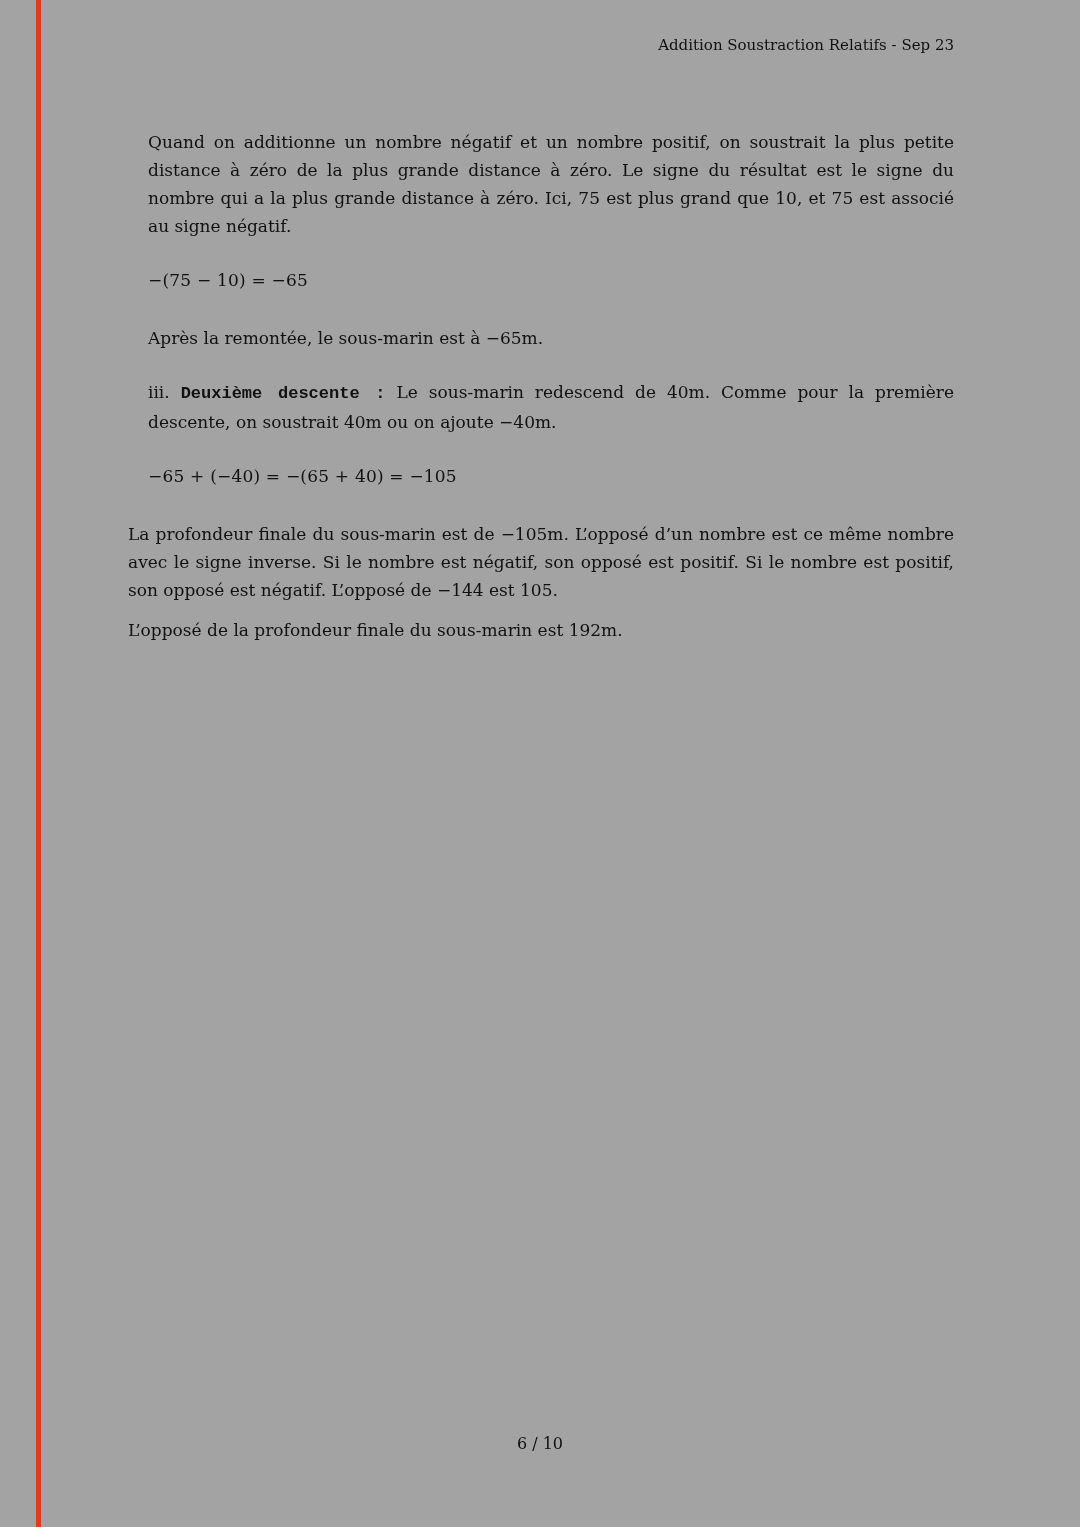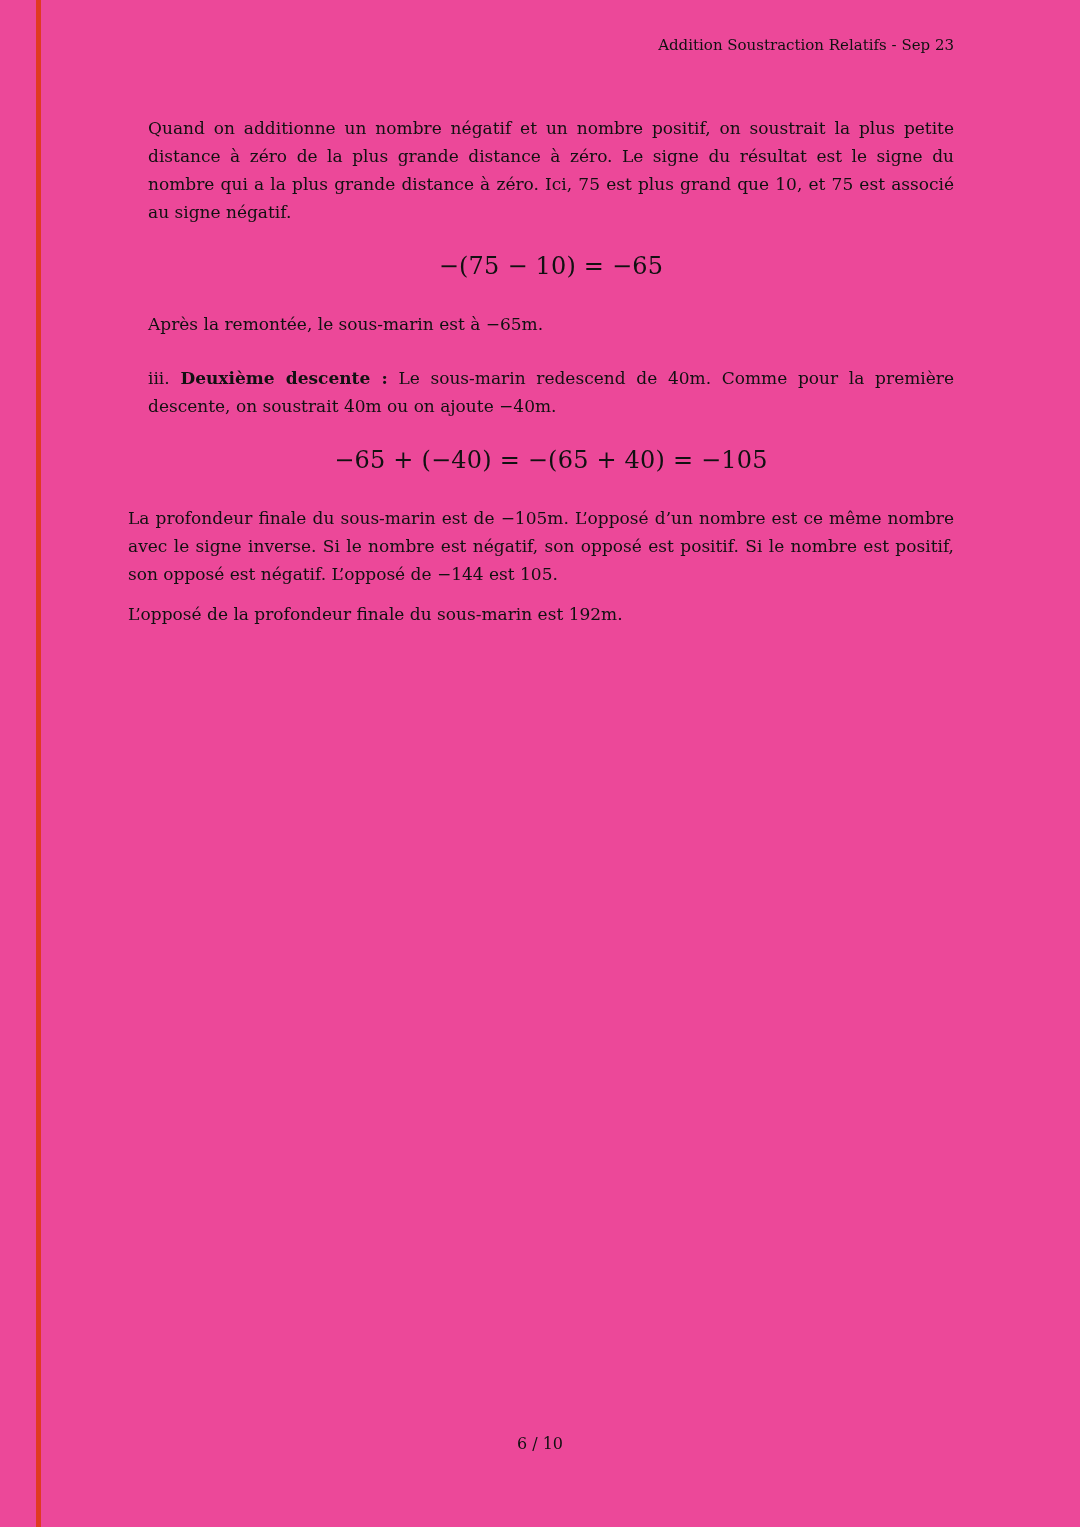--- a/index.html
+++ b/index.html
@@ -11,7 +11,7 @@
     position: relative;
     width: 1080px;
     height: 1527px;
-    background: #ec4899;
+    background: #a3a3a3;
     font-family: "DejaVu Serif", "Liberation Serif", serif;
     color: #111111;
     overflow: hidden;

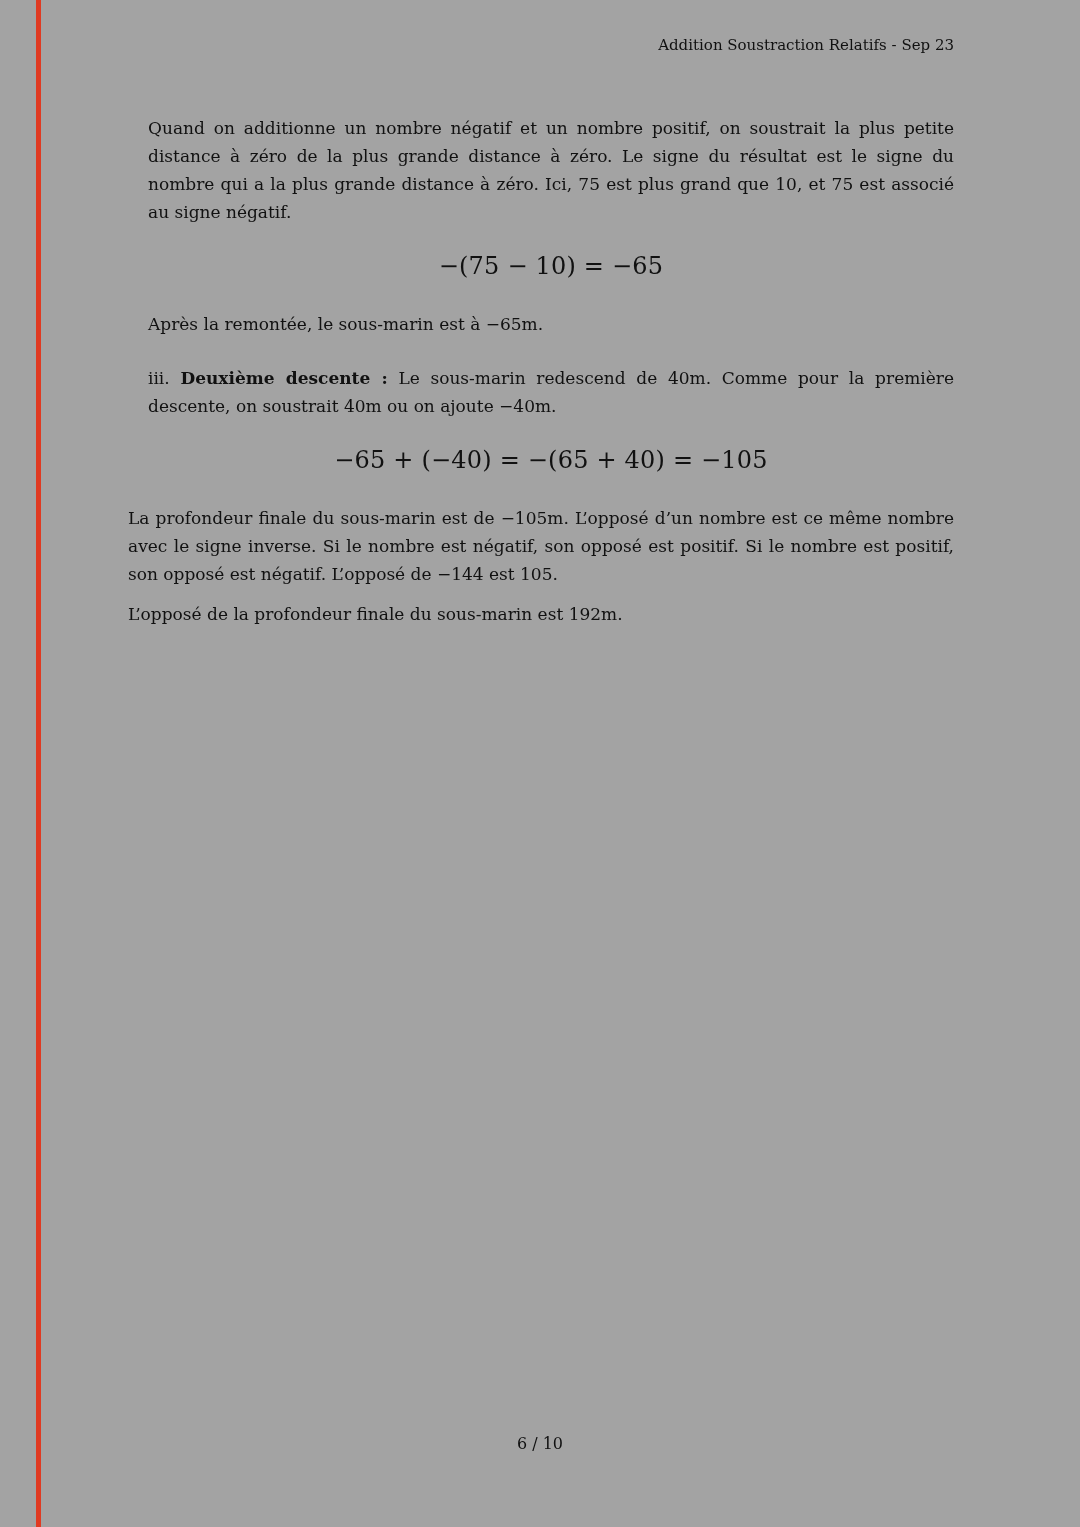--- a/index.html
+++ b/index.html
@@ -35,7 +35,7 @@
   }
   .body {
     position: absolute;
-    top: 114px;
+    top: 128px;
     left: 148px;
     right: 126px;
     font-size: 17px;

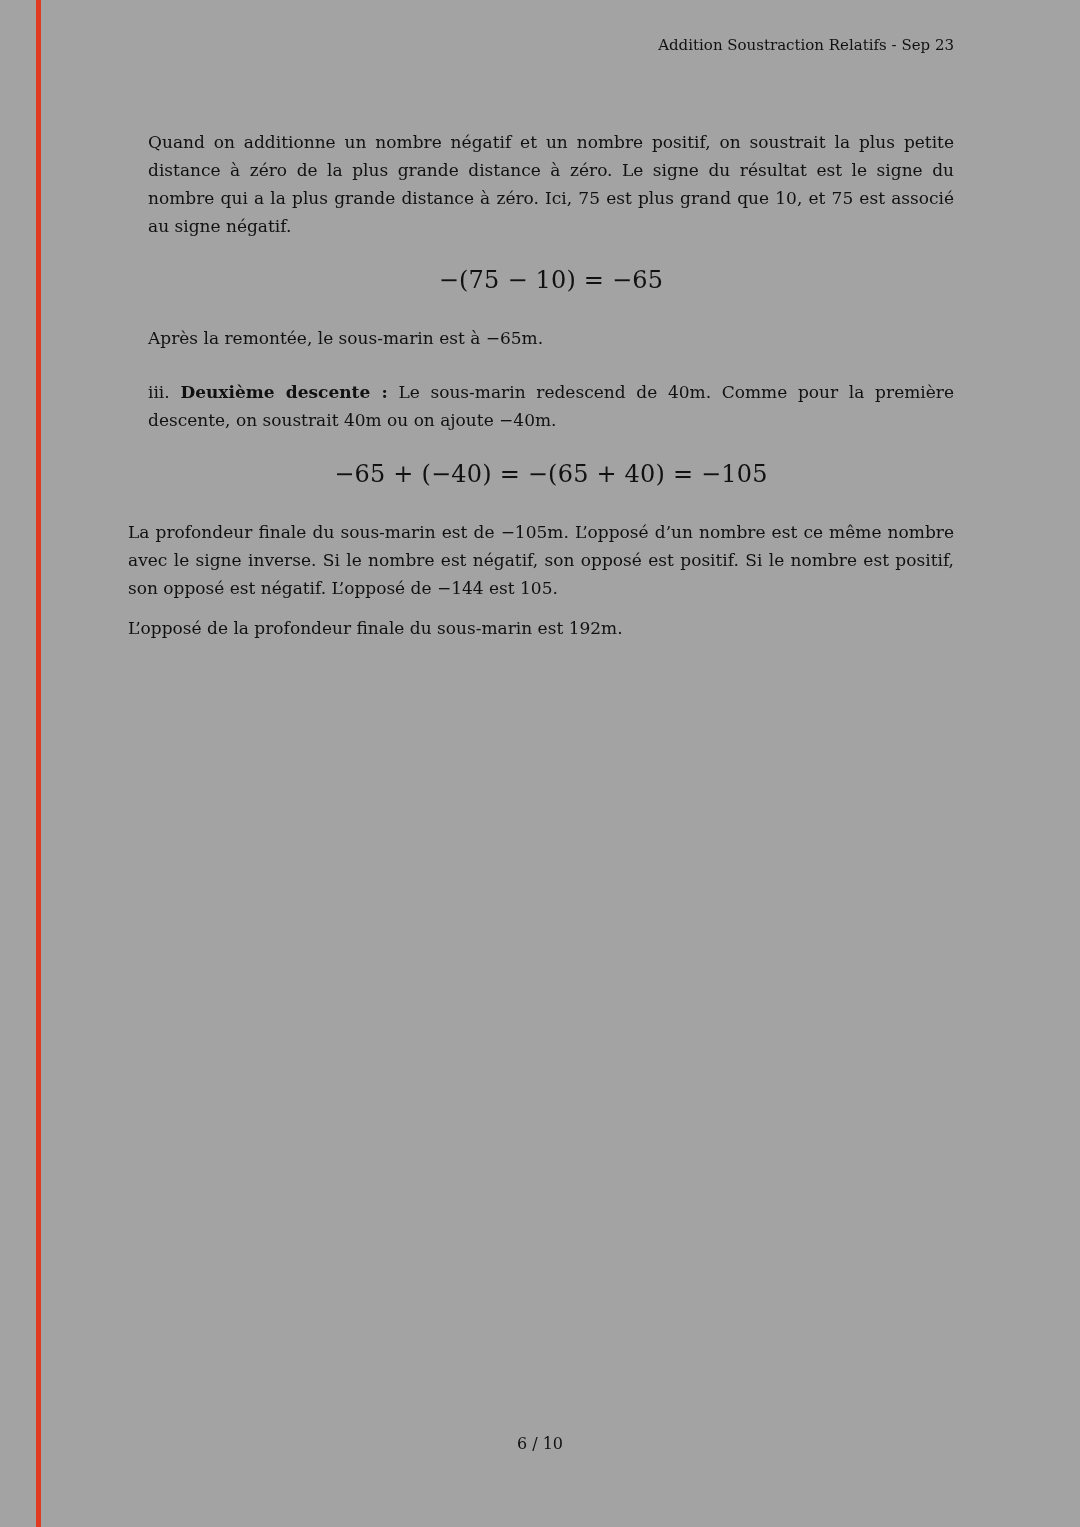--- a/index.html
+++ b/index.html
@@ -47,8 +47,8 @@
   }
   .math {
     margin: 26px 0 30px 0;
-    text-align: center;
-    font-size: 24px;
+    text-align: left;
+    font-size: 17px;
     letter-spacing: 0.2px;
   }
   .section {

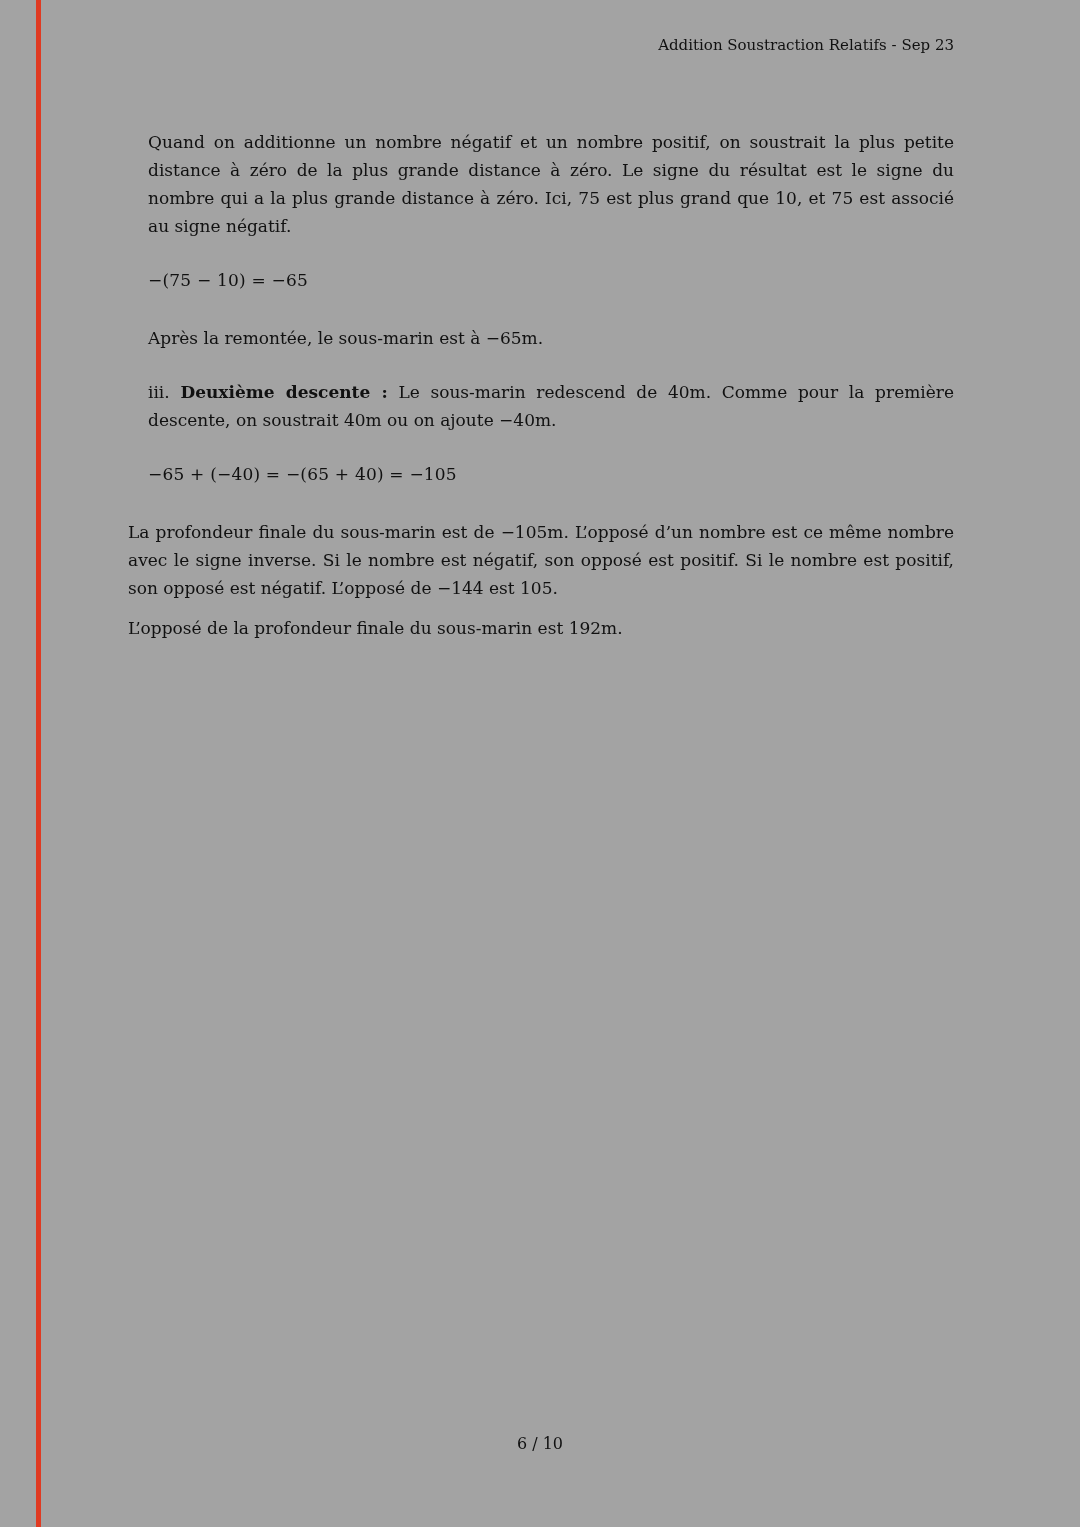--- a/index.html
+++ b/index.html
@@ -69,7 +69,7 @@
     text-align: center;
     font-size: 16px;
   }
-  strong { font-weight: bold; }
+  strong { font-weight: bold; font-family: Liberation Mono, monospace; }
 </style>
 </head>
 <body>

